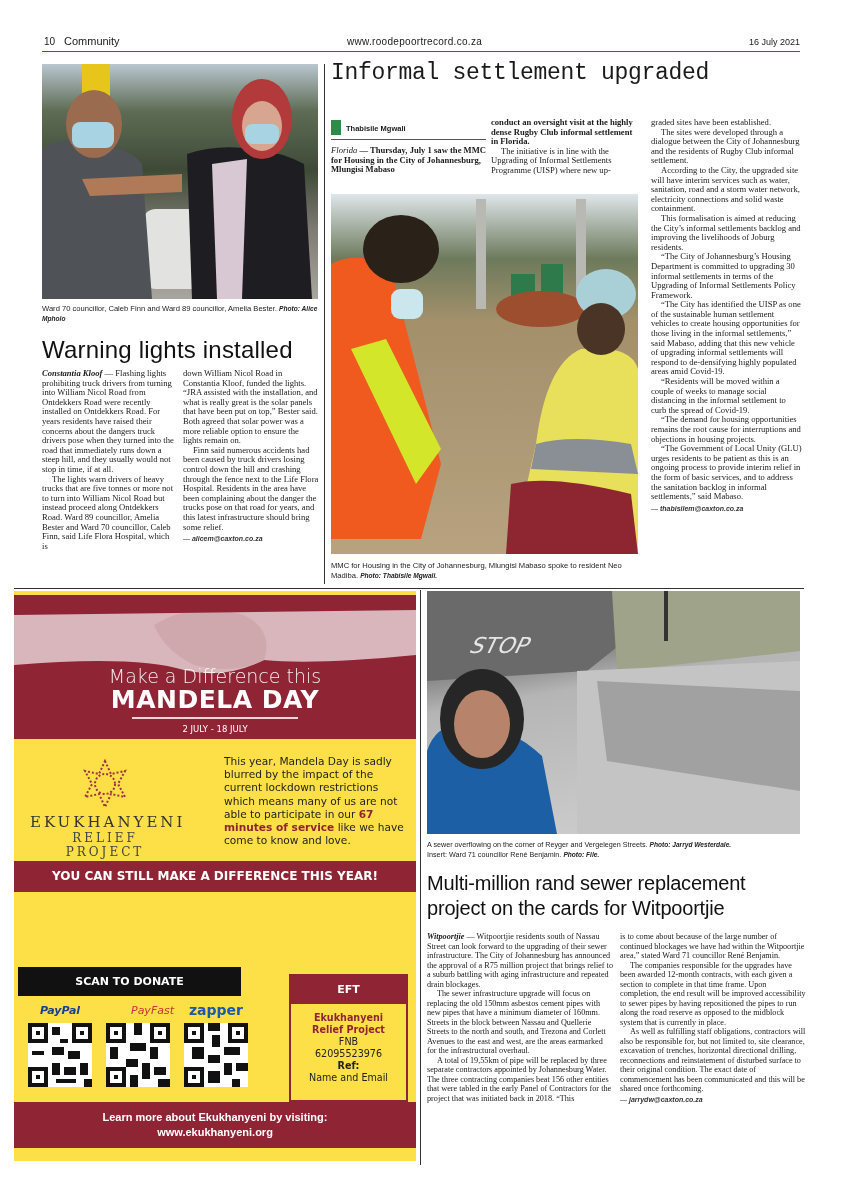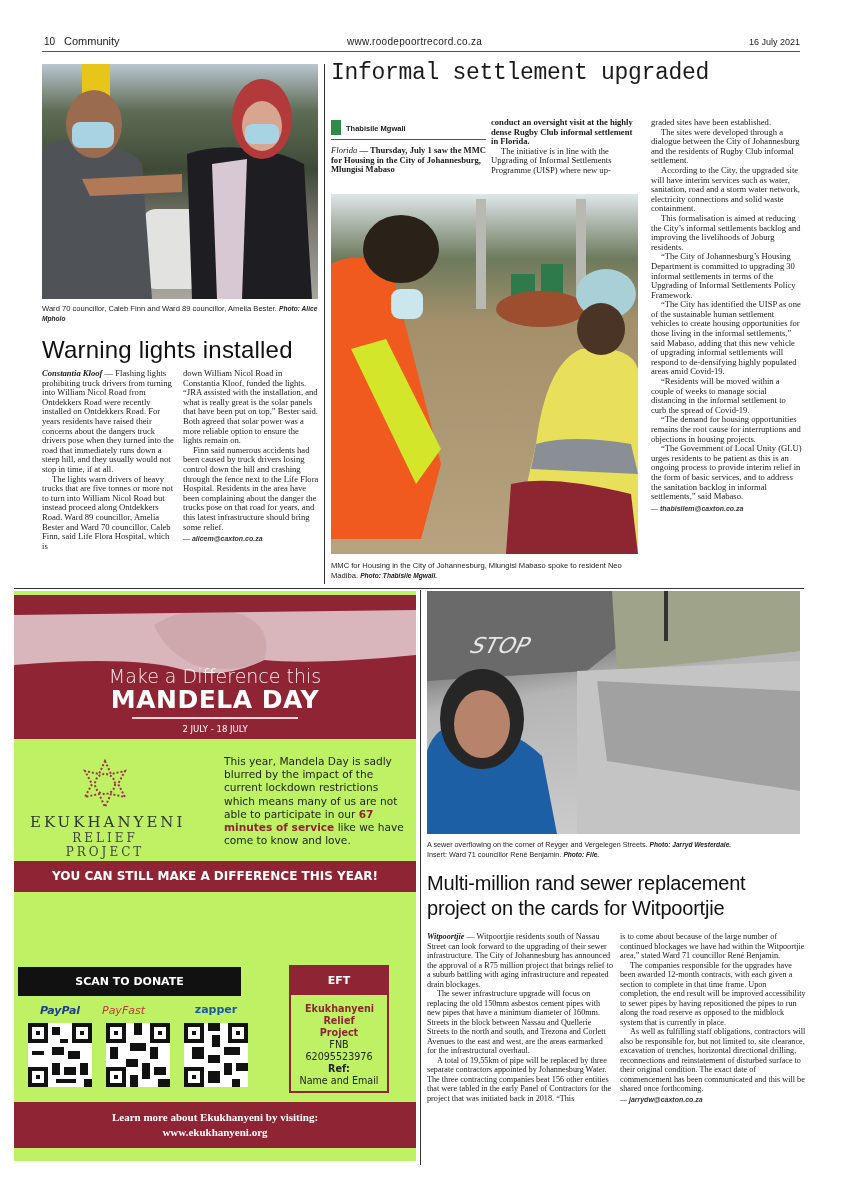--- a/index.html
+++ b/index.html
@@ -19,7 +19,7 @@
 .sig{font-family:"Liberation Sans",sans-serif;font-style:italic;font-size:7px;font-weight:bold;color:#333}
 .headline-sans{font-family:"Liberation Sans",sans-serif;font-weight:normal;color:#111}
 .vline{background:#333;width:1px}
-.ad{left:14px;top:591px;width:402px;height:570px;background:#bef264}
+.ad{left:14px;top:591px;width:402px;height:570px;background:#fde047}
 .maroon{background:#8f2435}
 .qr{width:64px;height:64px;background:#fff;position:relative}
 </style>

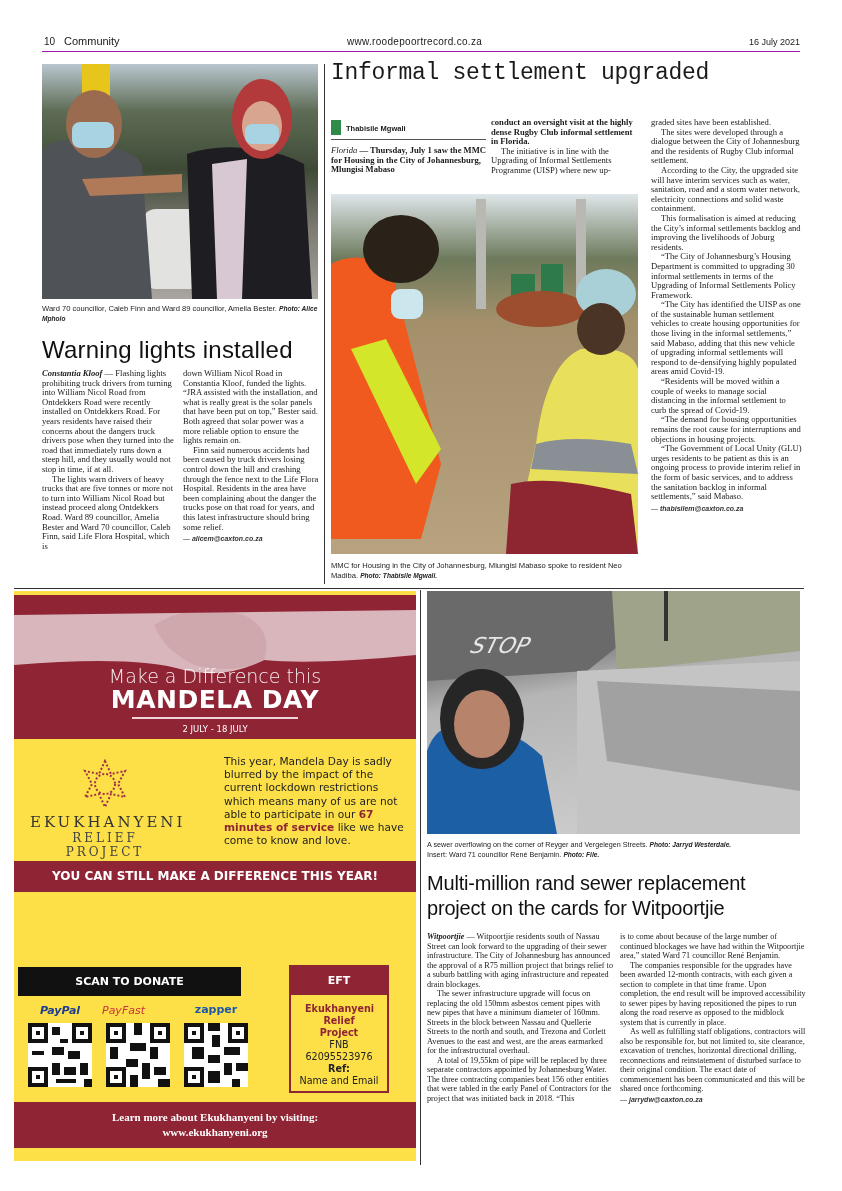--- a/index.html
+++ b/index.html
@@ -254,7 +254,7 @@
     </div>
   </div>
 
-  <div style="position:absolute;left:275px;top:374px;width:100px;height:128px;border:2px solid #8f2435">
+  <div style="position:absolute;left:275px;top:383px;width:119px;height:128px;border:2px solid #8f2435">
     <div class="maroon" style="height:28px;line-height:28px;text-align:center;color:#fff;font-family:'DejaVu Sans',sans-serif;font-weight:bold;font-size:11px">EFT</div>
     <div style="text-align:center;font-family:'DejaVu Sans',sans-serif;font-size:9.6px;line-height:12px;padding-top:8px;color:#222">
       <div style="color:#8f2435;font-weight:bold;padding:0 14px">Ekukhanyeni Relief Project</div>

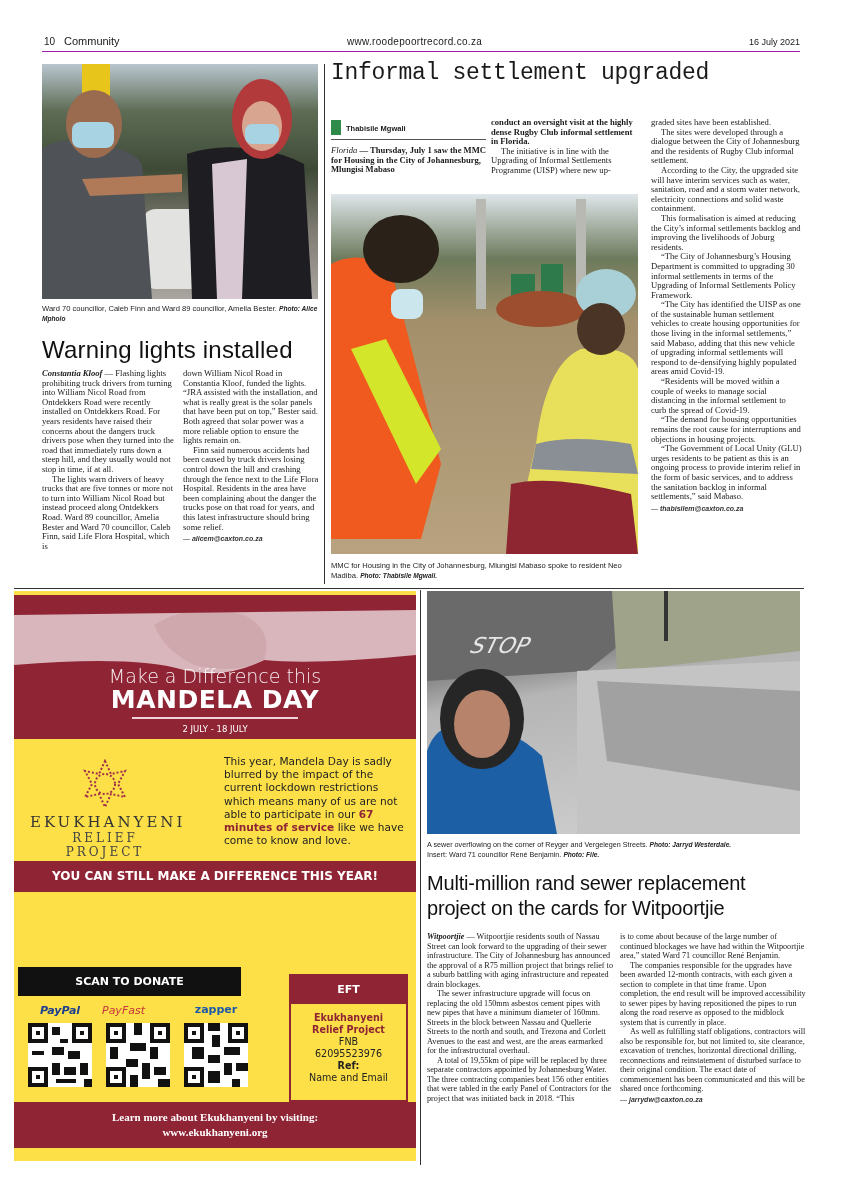--- a/index.html
+++ b/index.html
@@ -188,7 +188,7 @@
           </svg>
       </div>
     </div>
-    <div style="position:absolute;left:78px;top:0;width:72px;text-align:left">
+    <div style="position:absolute;left:78px;top:0;width:72px;text-align:right">
       <div style="font-family:'DejaVu Sans',sans-serif;font-style:italic;font-size:11px;color:#c8323c">PayFast</div>
       <div class="qr" style="margin:6px auto 0">
         <svg width="64" height="64" viewBox="0 0 16 16" shape-rendering="crispEdges">

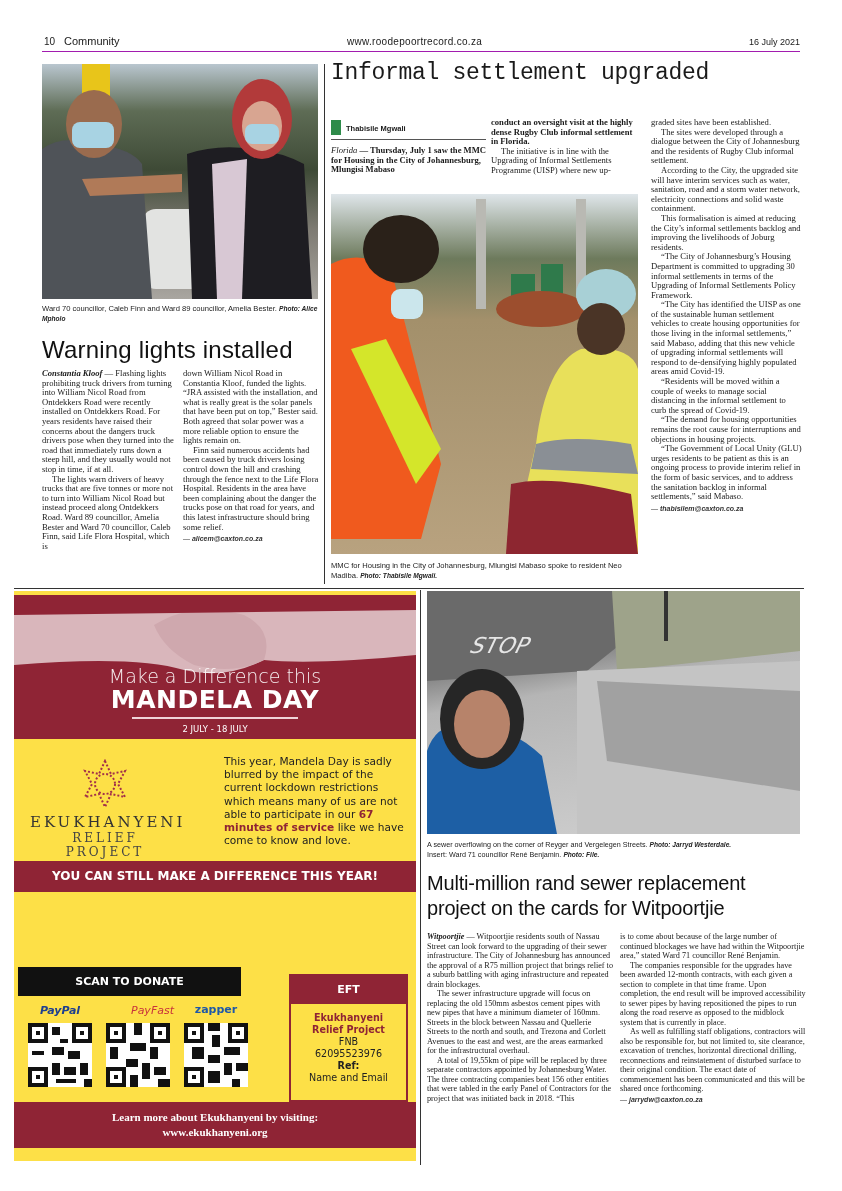--- a/index.html
+++ b/index.html
@@ -221,7 +221,7 @@
       </div>
     </div>
     <div style="position:absolute;left:156px;top:0;width:72px;text-align:center">
-      <div style="font-family:'DejaVu Sans',sans-serif;font-weight:bold;font-size:11px;color:#1e58a8;line-height:12px">zapper</div>
+      <div style="font-family:'DejaVu Sans',sans-serif;font-weight:bold;font-size:14px;color:#1e58a8;line-height:12px">zapper</div>
       <div class="qr" style="margin:7px auto 0">
         <svg width="64" height="64" viewBox="0 0 16 16" shape-rendering="crispEdges">
             <rect width="16" height="16" fill="#fff"></rect>

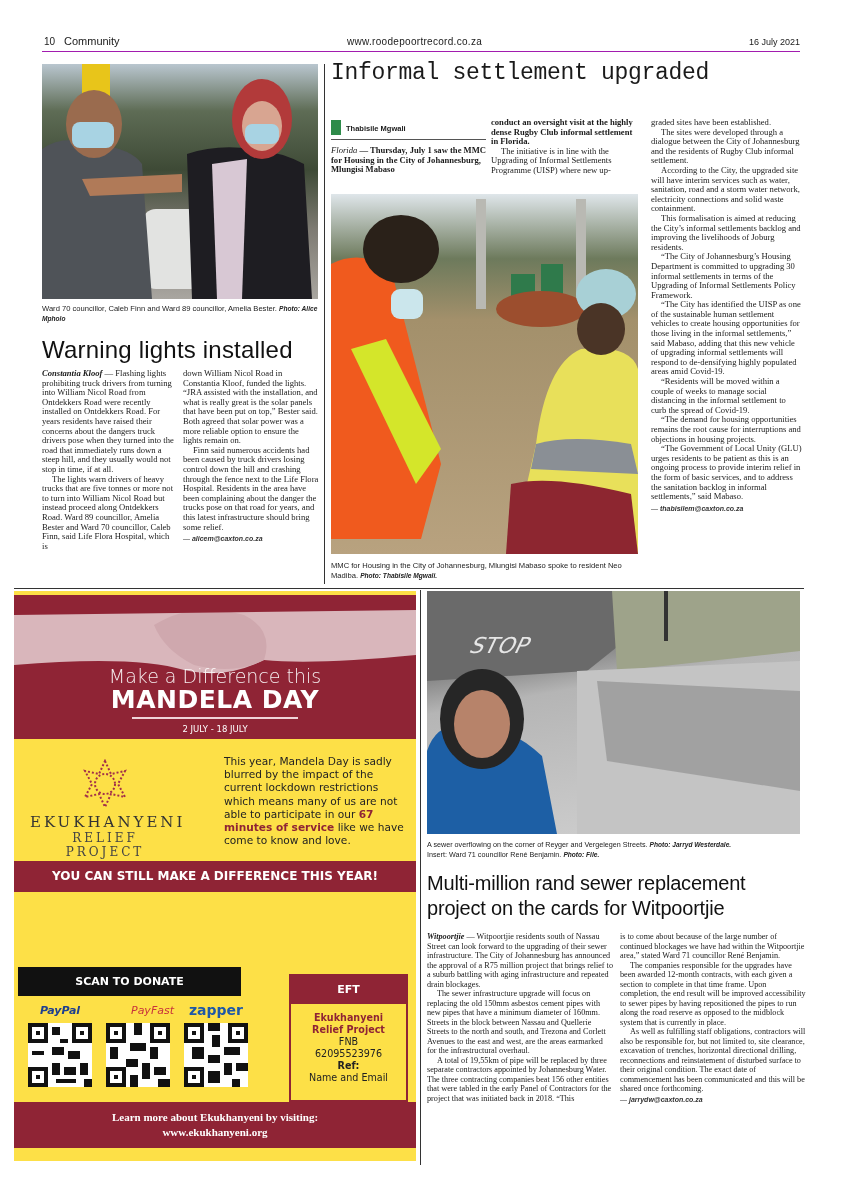--- a/index.html
+++ b/index.html
@@ -265,7 +265,7 @@
     </div>
   </div>
 
-  <div class="maroon" style="position:absolute;left:0;top:511px;width:402px;height:46px;text-align:center;color:#fff;font-family:Liberation Serif, serif;font-weight:bold;font-size:11px;line-height:15px;padding-top:8px">
+  <div class="maroon" style="position:absolute;left:0;top:511px;width:402px;height:46px;text-align:center;color:#fff;font-family:Liberation Sans, sans-serif;font-weight:bold;font-size:11px;line-height:15px;padding-top:8px">
     <div>Learn more about Ekukhanyeni by visiting:</div>
     <div>www.ekukhanyeni.org</div>
   </div>

